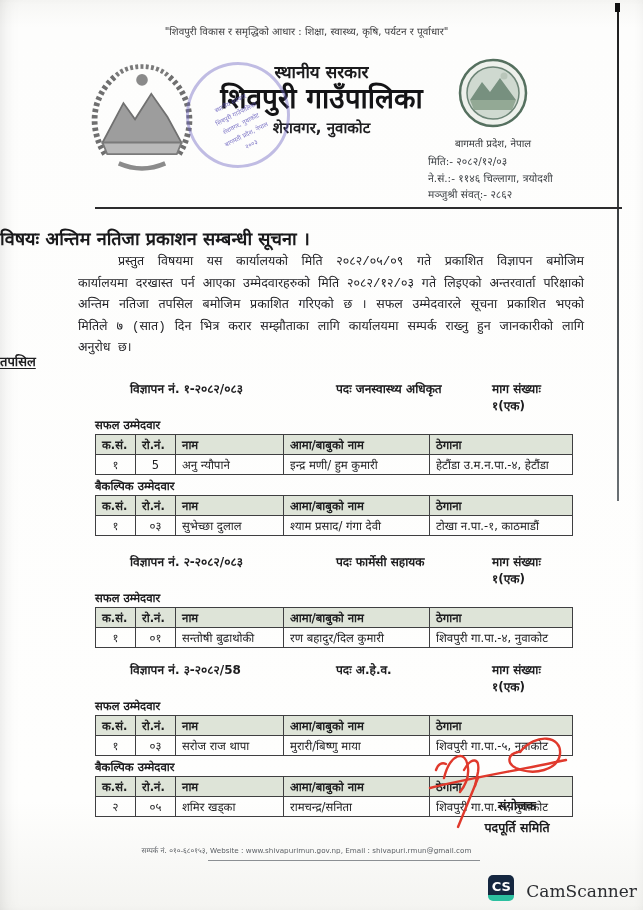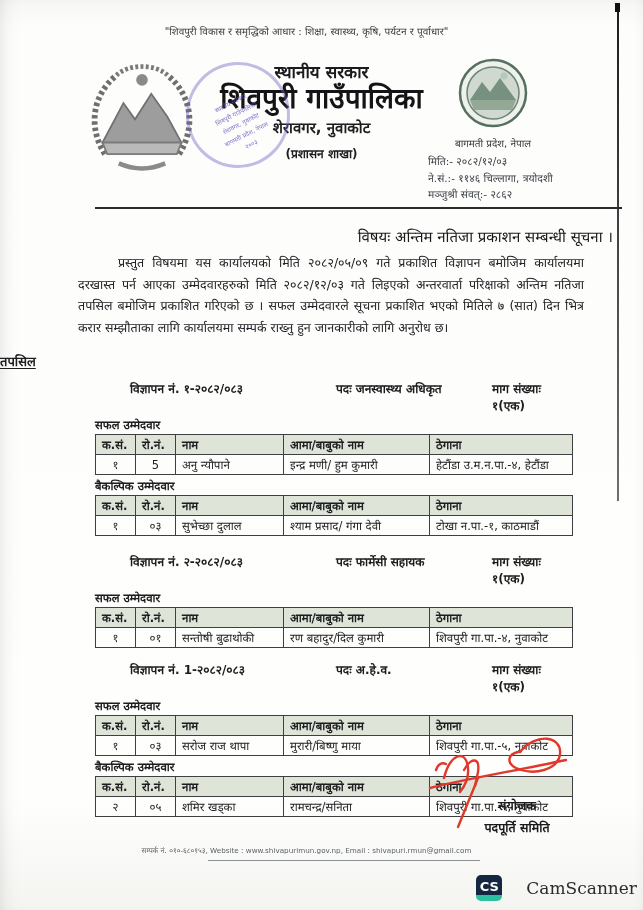--- a/index.html
+++ b/index.html
@@ -85,7 +85,6 @@
     <div class="gov">स्थानीय सरकार</div>
     <div class="muni">शिवपुरी गाउँपालिका</div>
     <div class="addr">शेरावगर, नुवाकोट</div>
-    <div class="branch">(प्रशासन शाखा)</div>
   </div>
 
   <div class="stamp">

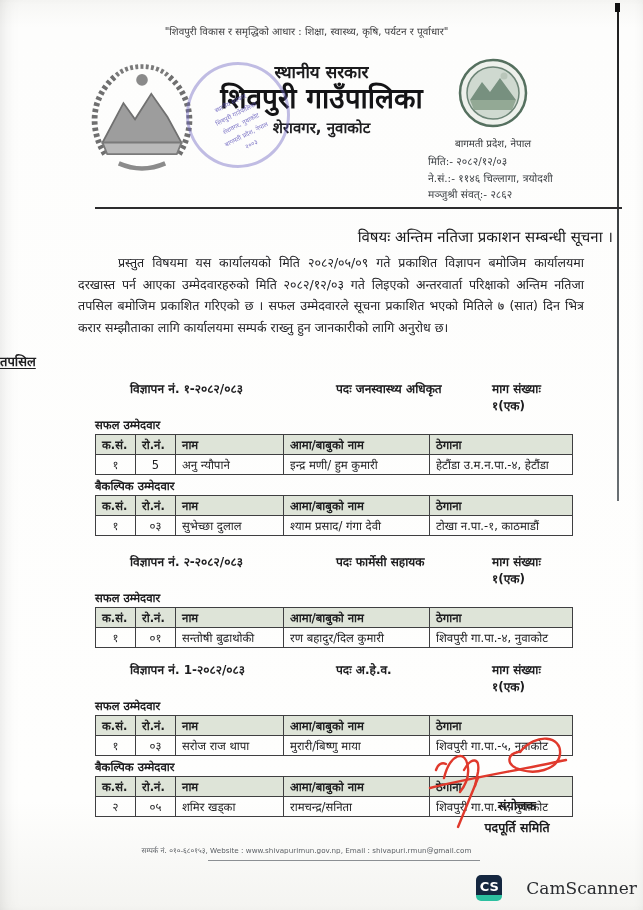--- a/index.html
+++ b/index.html
@@ -31,7 +31,7 @@
   .dates { position:absolute; left:428px; top:153px; font-size:10.5px; color:#3d4145; line-height:1.58; }
   .head-rule { position:absolute; left:95px; top:207px; width:527px; height:2px; background:#2c2c2e; }
   
-  .subject { position:absolute; left:0; right:30px; top:226px; text-align:right; font-weight:400; font-size:15px; color:#19191b; }
+  .subject { position:absolute; left:0; right:30px; top:226px; text-align:left; font-weight:700; font-size:18px; color:#19191b; }
   .body-par { position:absolute; left:78px; top:252px; width:506px; font-size:12.5px; line-height:1.72; text-align:justify; text-indent:40px; color:#222226; }
   .tapasil { position:absolute; left:0; right:30px; top:352px; text-align:left; font-weight:700; font-size:13px; text-decoration:underline; text-underline-offset:2px; }
   

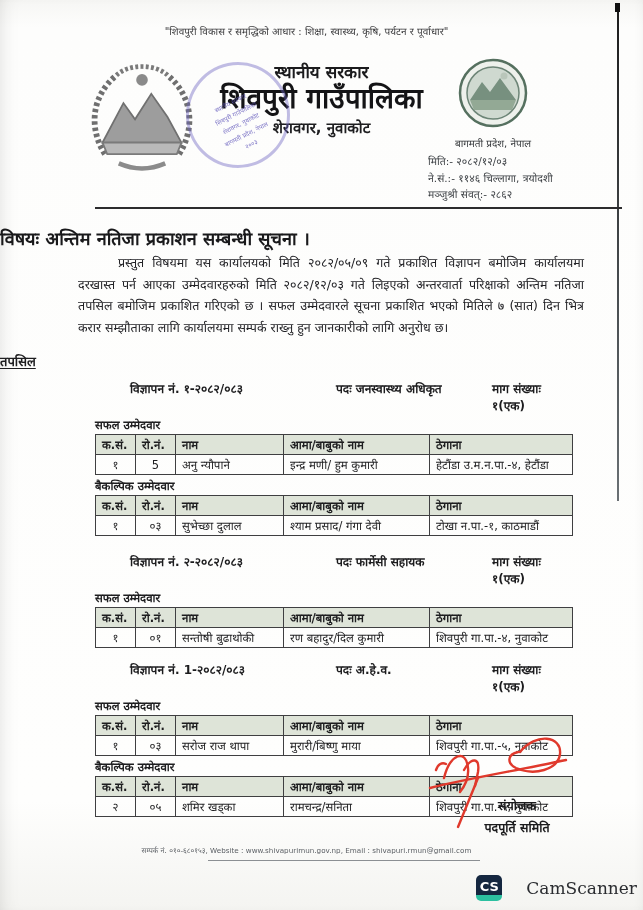--- a/index.html
+++ b/index.html
@@ -32,7 +32,7 @@
   .head-rule { position:absolute; left:95px; top:207px; width:527px; height:2px; background:#2c2c2e; }
   
   .subject { position:absolute; left:0; right:30px; top:226px; text-align:left; font-weight:700; font-size:18px; color:#19191b; }
-  .body-par { position:absolute; left:78px; top:252px; width:506px; font-size:12.5px; line-height:1.72; text-align:justify; text-indent:40px; color:#222226; }
+  .body-par { position:absolute; left:78px; top:252px; width:506px; font-size:12.5px; line-height:1.72; text-align:justify; text-indent:40px; color:#222226;font-family:Liberation Mono, monospace; }
   .tapasil { position:absolute; left:0; right:30px; top:352px; text-align:left; font-weight:700; font-size:13px; text-decoration:underline; text-underline-offset:2px; }
   
   .sections { position:absolute; left:95px; top:380px; width:478px; }

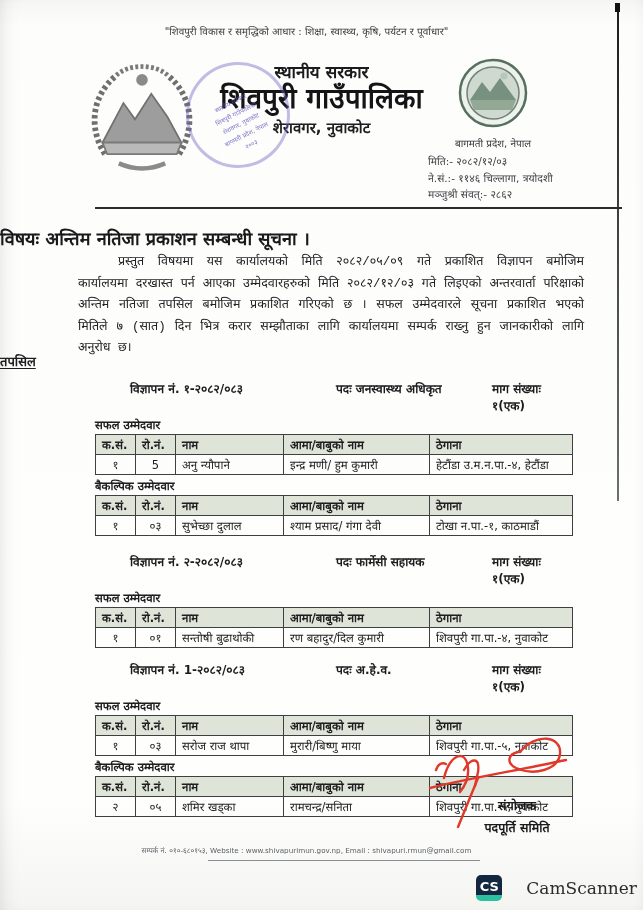--- a/index.html
+++ b/index.html
@@ -219,7 +219,7 @@
     <div class="sec-gap-sm"></div>
 
     <div class="advert-line">
-      <span class="a1">विज्ञापन नं. 1-२०८२/०८३</span>
+      <span class="a1">विज्ञापन नं. ३-२०८२/58</span>
       <span class="a2">पदः अ.हे.व.</span>
       <span class="a3">माग संख्याः १(एक)</span>
     </div>

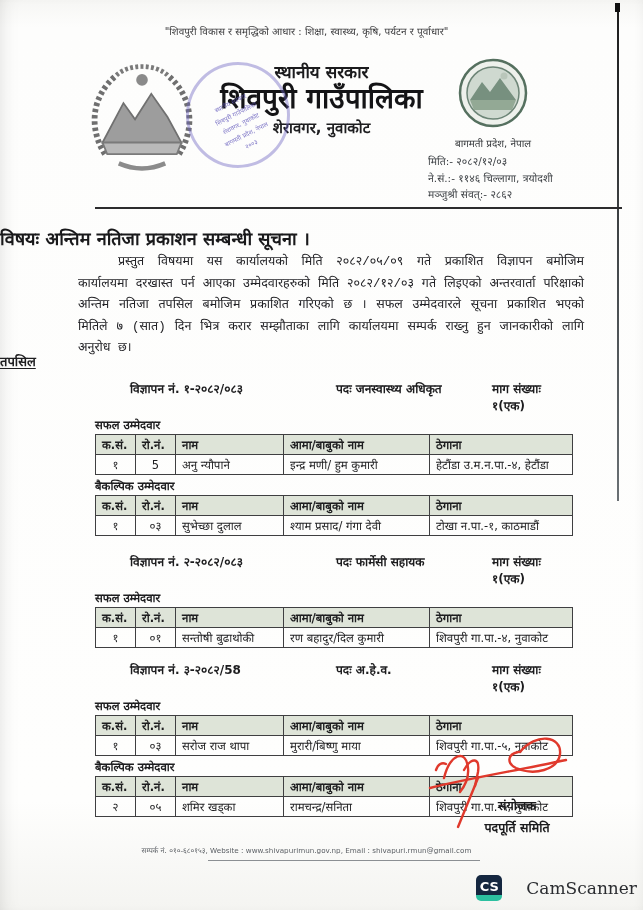--- a/index.html
+++ b/index.html
@@ -53,7 +53,7 @@
   
   .footer-contact { position:absolute; left:0; right:30px; top:845px; text-align:center; font-size:10px; color:#5d6166; transform:scale(.72); transform-origin:center top; }
   .footer-rule { position:absolute; left:208px; top:860px; width:272px; height:1px; background:#8b8f93; }
-  .camscanner { position:absolute; right:6px; top:875px; display:flex; align-items:center; gap:24px; }
+  .camscanner { position:absolute; right:6px; top:875px; display:flex; align-items:flex-end; gap:12px; }
   .cs-badge { width:26px; height:26px; border-radius:5px; background:linear-gradient(#152740 76%, #2cc0a0 76%); color:#fff; font-weight:700; font-size:13px; display:flex; align-items:center; justify-content:center; padding-bottom:4px; }
   .cs-label { font-family:"DejaVu Serif", serif; font-size:17px; color:#2a2c30; }
 </style>

